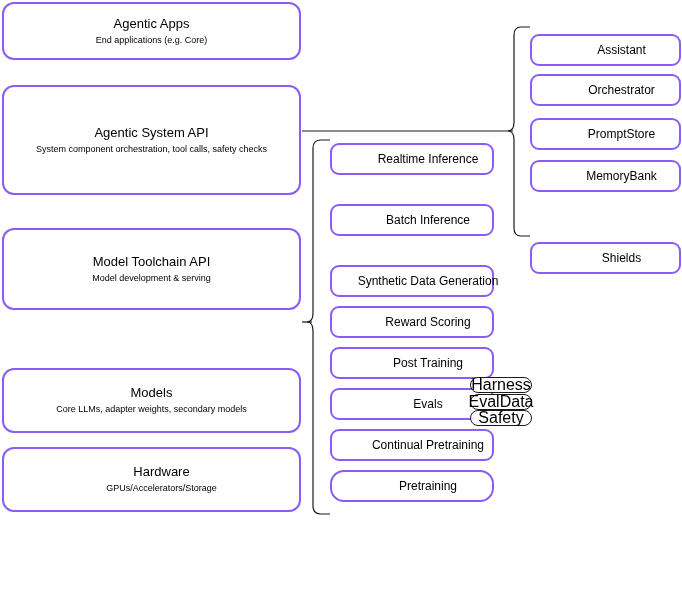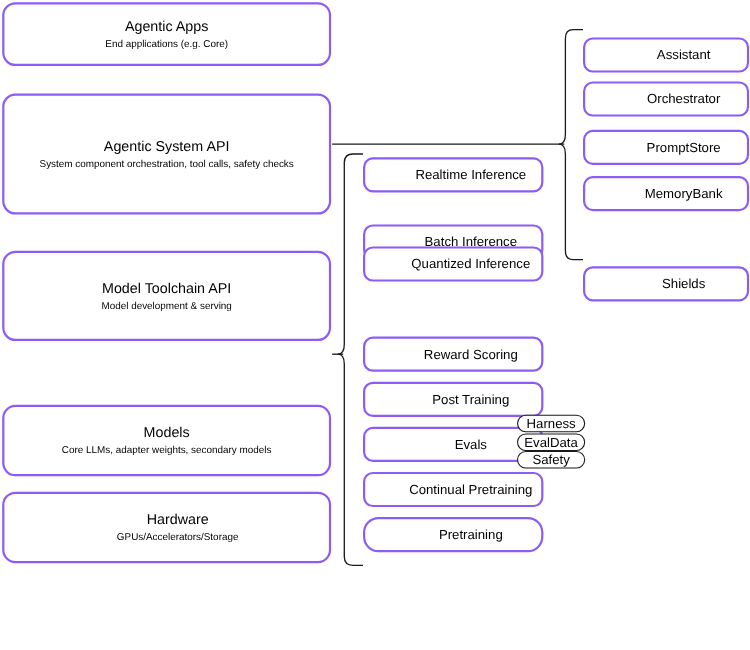--- a/index.html
+++ b/index.html
@@ -150,9 +150,6 @@
   <div class="node cap mid" style="top:184px;margin-top:20px;">
     <div class="label">Batch Inference</div>
   </div>
-  <div class="node cap mid" style="top:224px;">
-    <div class="label">Quantized Inference</div>
-  </div>
   <div class="node cap mid" style="top:306px;">
     <div class="label">Reward Scoring</div>
   </div>

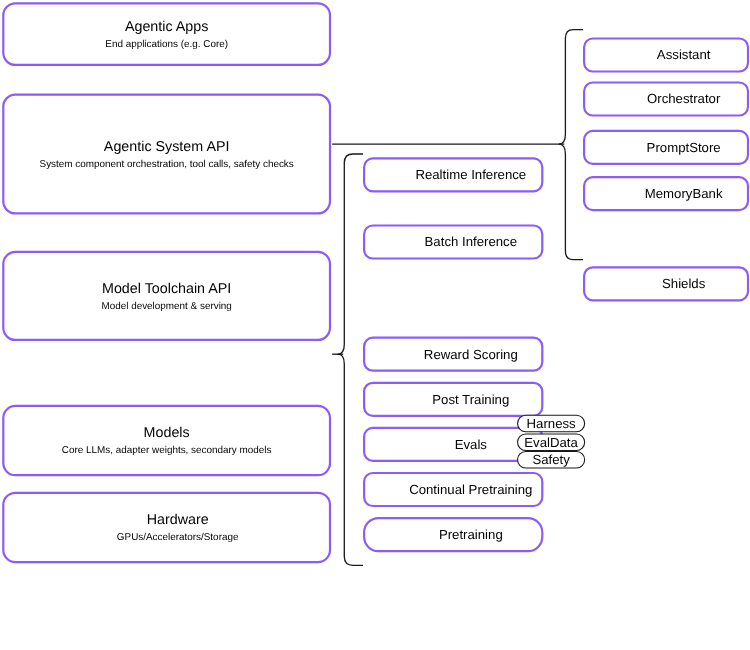--- a/index.html
+++ b/index.html
@@ -150,6 +150,9 @@
   <div class="node cap mid" style="top:184px;margin-top:20px;">
     <div class="label">Batch Inference</div>
   </div>
+  <div class="node cap mid" style="top:265px;">
+    <div class="label">Synthetic Data Generation</div>
+  </div>
   <div class="node cap mid" style="top:306px;">
     <div class="label">Reward Scoring</div>
   </div>

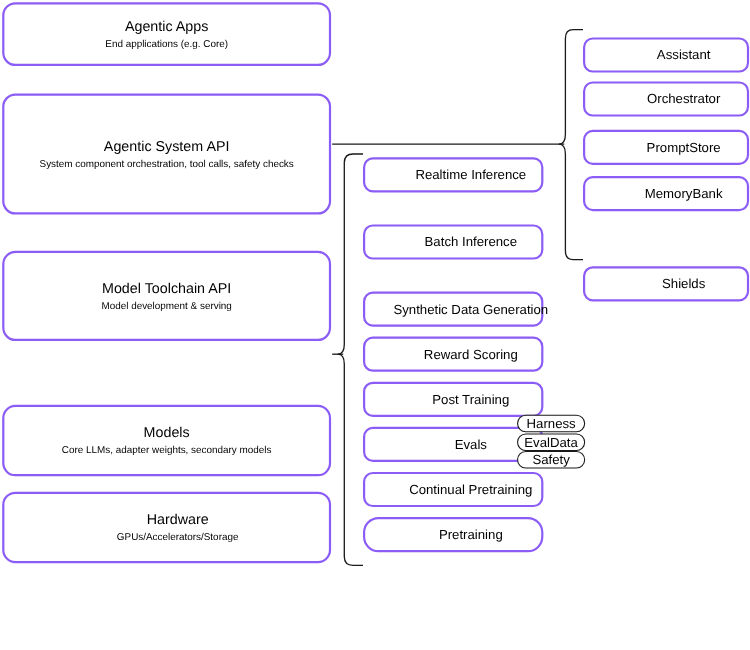--- a/index.html
+++ b/index.html
@@ -84,7 +84,7 @@
     width: 62px;
   }
   .pill .label {
-    font-size: 12px;
+    font-size: 16px;
     line-height: 12px;
     white-space: nowrap;
   }

